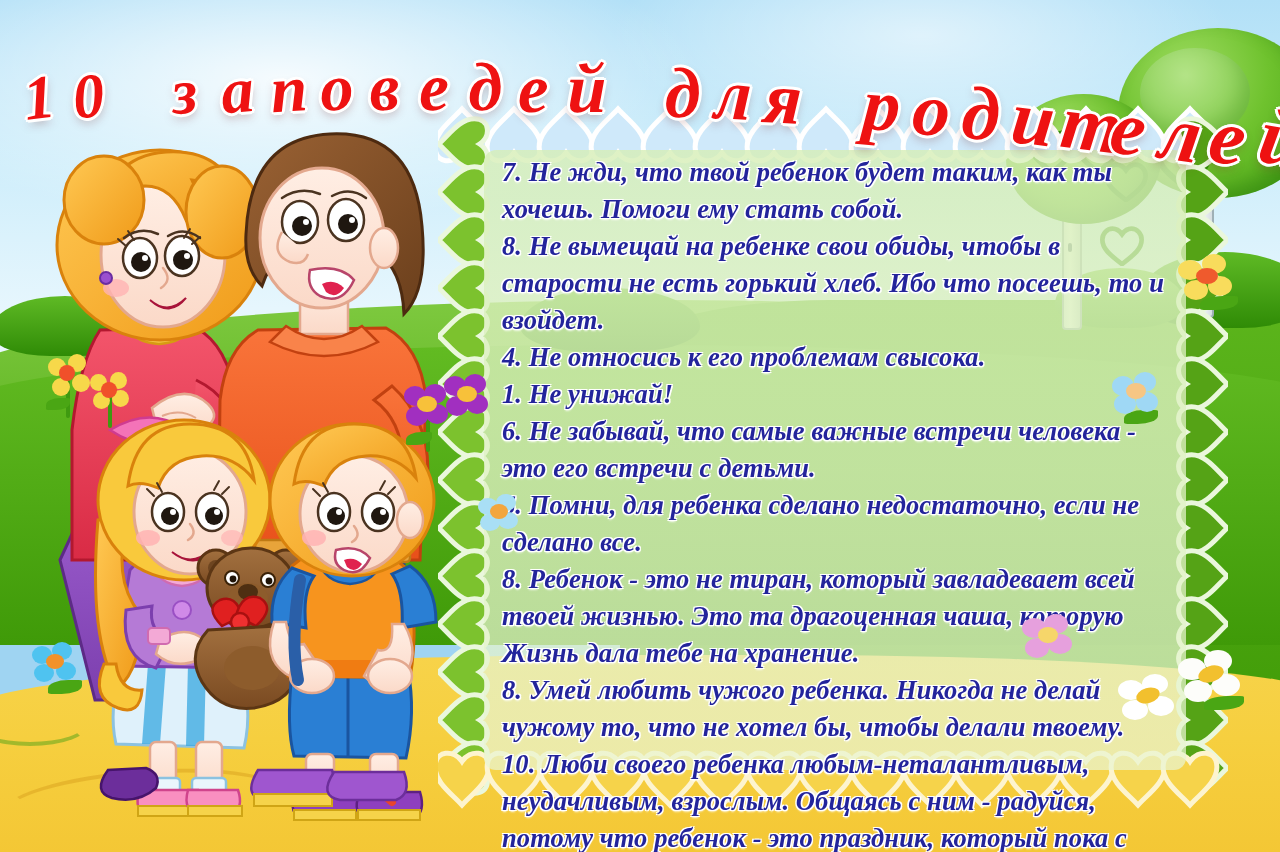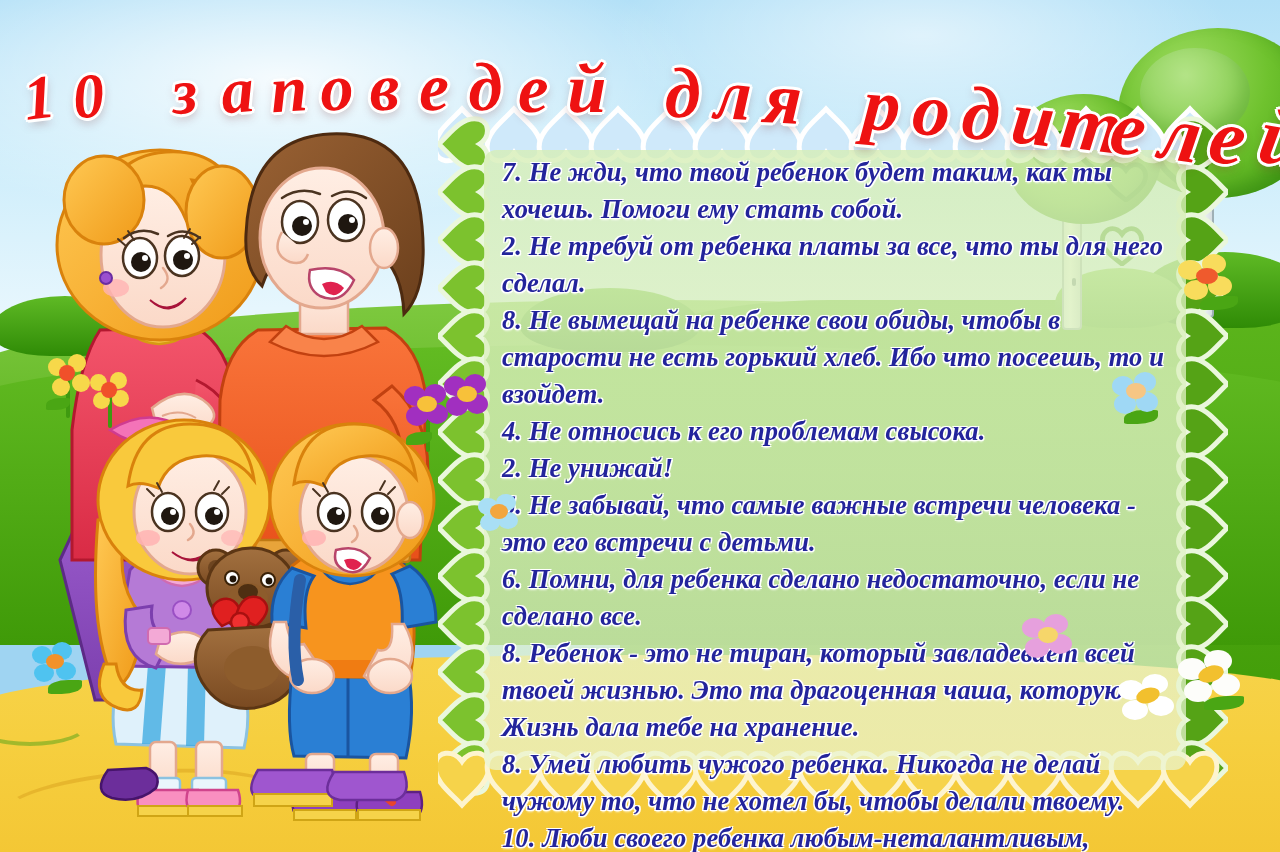--- a/index.html
+++ b/index.html
@@ -410,7 +410,6 @@
 
     <div class="panel">
       <p class="cmd">7. Не жди, что твой ребенок будет таким, как ты хочешь. Помоги ему стать собой.</p>
-      <p class="cmd">2. Не требуй от ребенка платы за все, что ты для него сделал.</p>
       <p class="cmd">8. Не вымещай на ребенке свои обиды, чтобы в старости не есть горький хлеб. Ибо что посеешь, то и взойдет.</p>
       <p class="cmd">4. Не относись к его проблемам свысока.</p>
       <p class="cmd">2. Не унижай!</p>

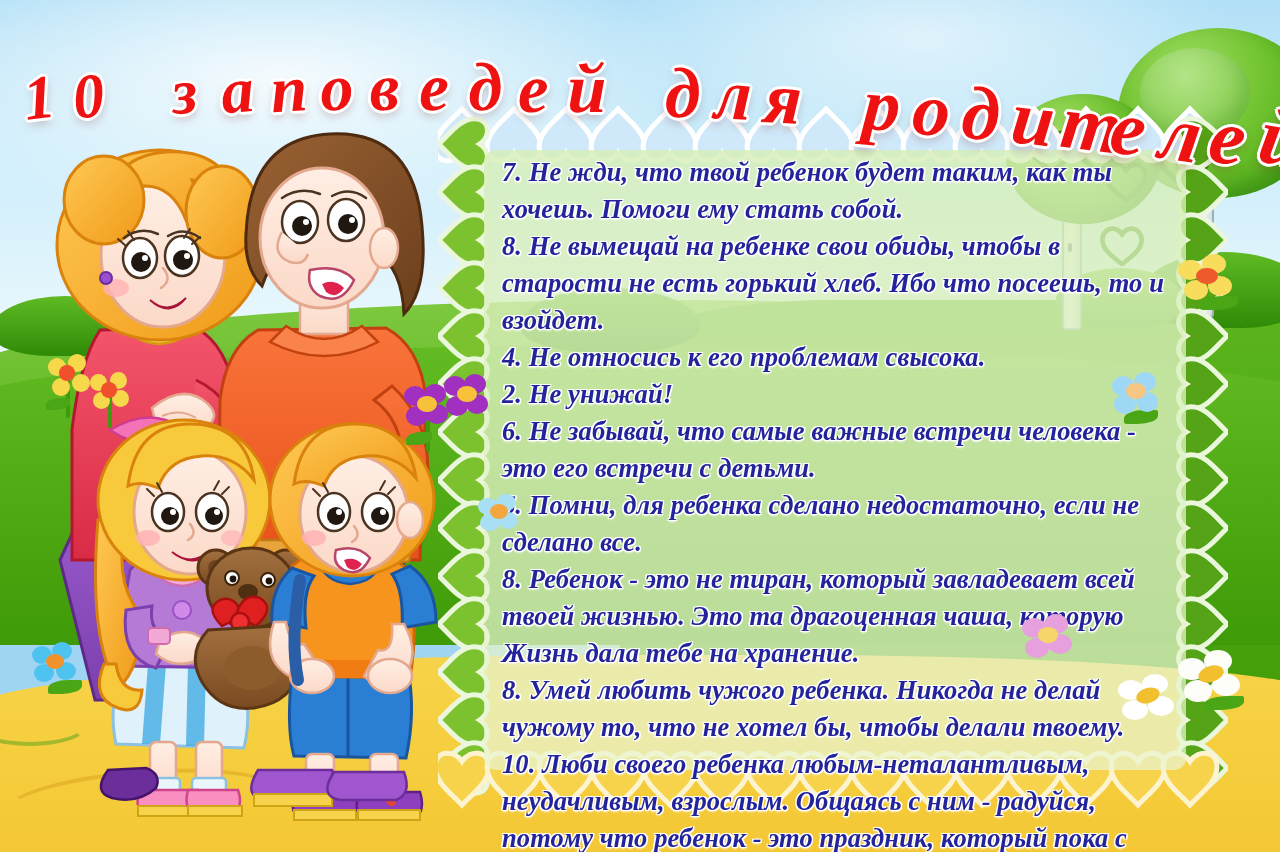--- a/index.html
+++ b/index.html
@@ -412,7 +412,7 @@
       <p class="cmd">7. Не жди, что твой ребенок будет таким, как ты хочешь. Помоги ему стать собой.</p>
       <p class="cmd">8. Не вымещай на ребенке свои обиды, чтобы в старости не есть горький хлеб. Ибо что посеешь, то и взойдет.</p>
       <p class="cmd">4. Не относись к его проблемам свысока.</p>
-      <p class="cmd">2. Не унижай!</p>
+      <p class="cmd">1. Не унижай!</p>
       <p class="cmd">6. Не забывай, что самые важные встречи человека - это его встречи с детьми.</p>
       <p class="cmd">6. Помни, для ребенка сделано недостаточно, если не сделано все.</p>
       <p class="cmd">8. Ребенок - это не тиран, который завладевает всей твоей жизнью. Это та драгоценная чаша, которую Жизнь дала тебе на хранение.</p>

